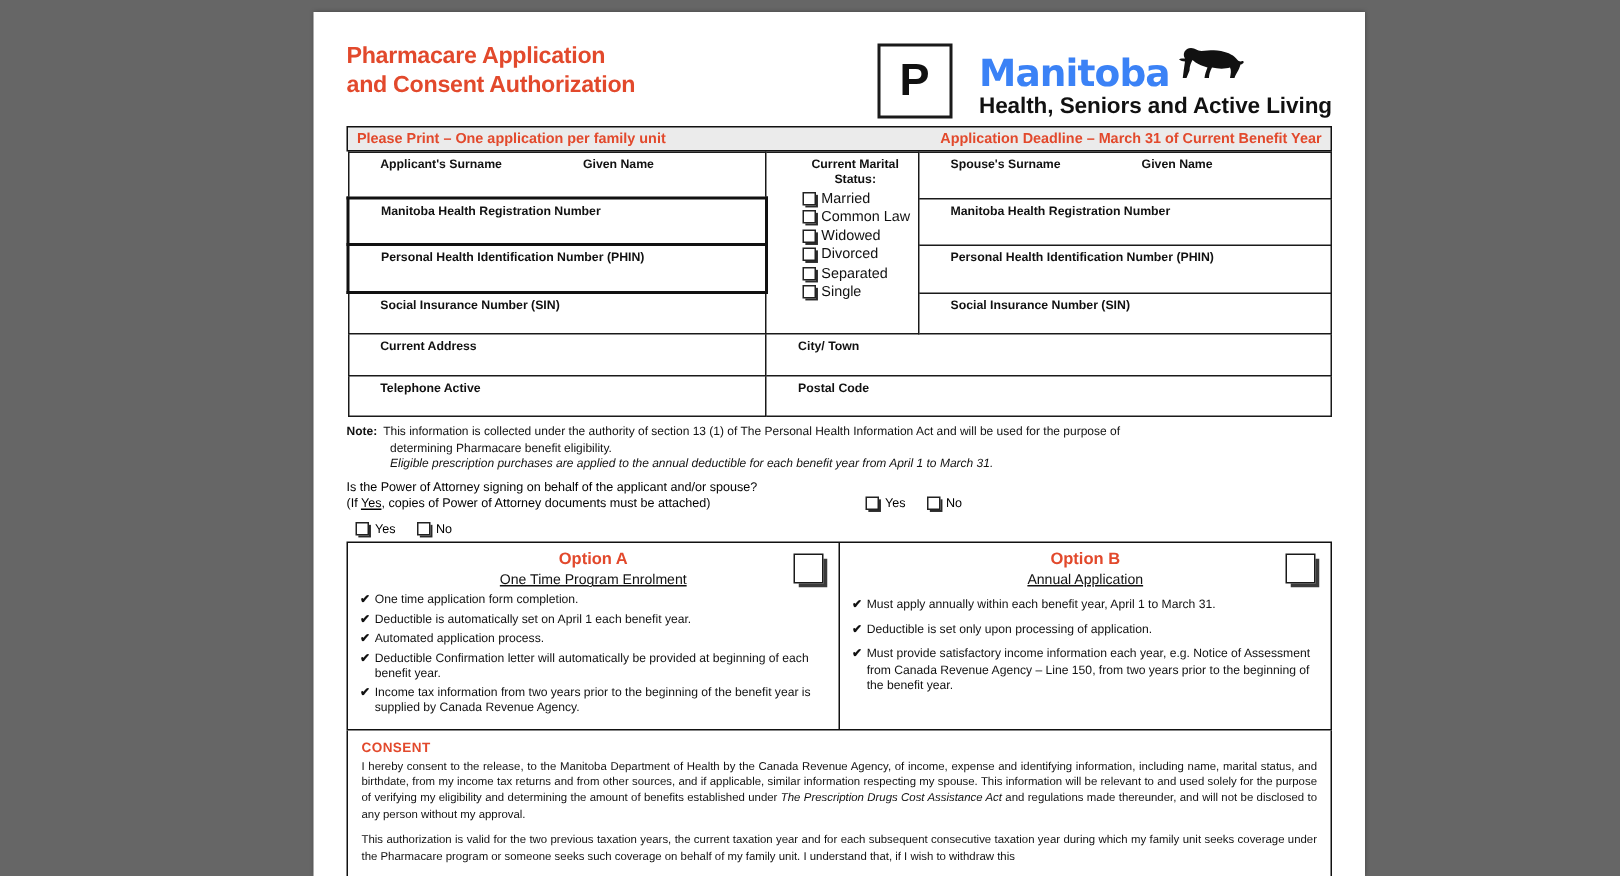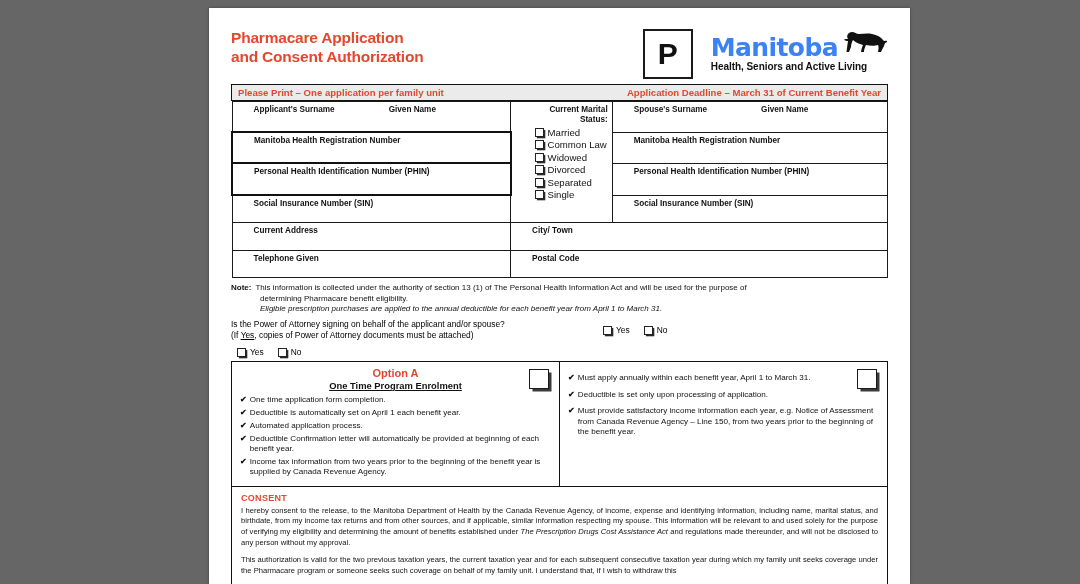--- a/index.html
+++ b/index.html
@@ -29,7 +29,7 @@
   .mb-row{display:flex;align-items:flex-end;gap:4px;}
   .mb-word{font-size:25px;font-weight:bold;color:#3b82f6;letter-spacing:-.6px;line-height:25px;font-family:"DejaVu Sans",sans-serif;}
   .bison{margin-bottom:3px;}
-  .mb-sub{font-size:10px;font-weight:bold;color:#111;margin-top:1px;letter-spacing:-.05px;}
+  .mb-sub{font-size:15px;font-weight:bold;color:#111;margin-top:1px;letter-spacing:-.05px;}
 
   
   .banner{

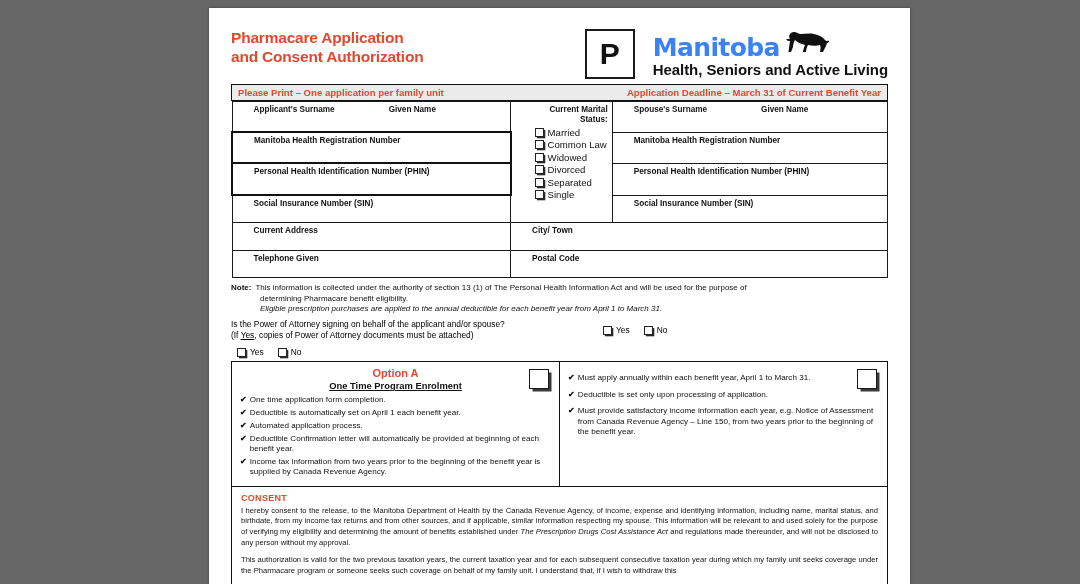--- a/index.html
+++ b/index.html
@@ -50,7 +50,7 @@
   .gn{margin-left:54px;}
   .thickbox{border:2px solid #111 !important;}
   .mid{text-align:left;font-size:8.2px;}
-  .mid-title{text-align:right;font-weight:bold;font-size:8.2px;line-height:10px;}
+  .mid-title{text-align:center;font-weight:bold;font-size:8.2px;line-height:10px;}
   .mstat{display:flex;align-items:center;gap:4px;margin:1.5px 0 0 2px;font-size:9.6px;font-weight:normal;}
   .cbx{
     width:7px;height:7px;border:1.4px solid #222;background:#fff;

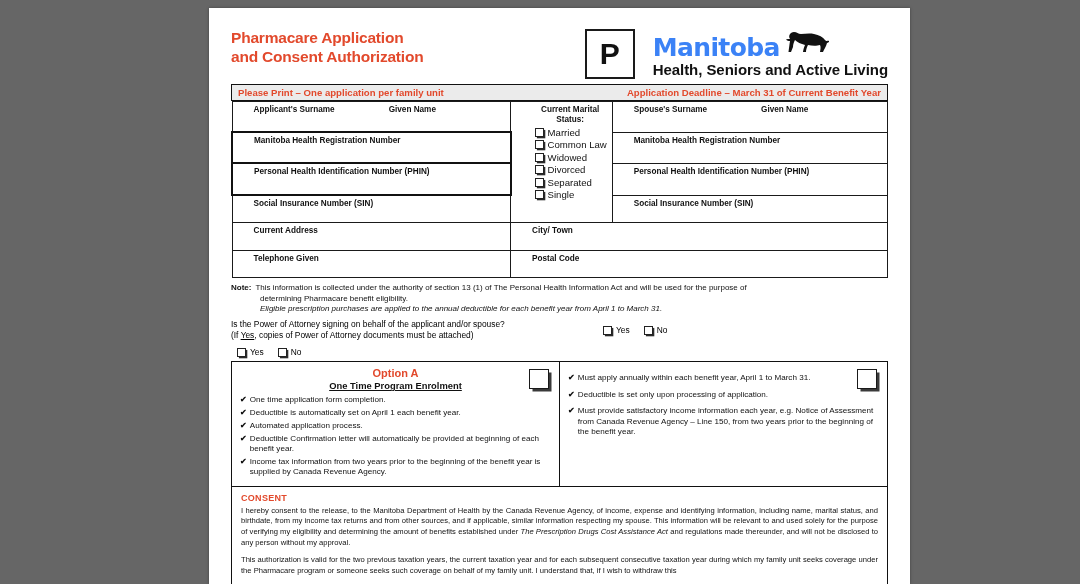--- a/index.html
+++ b/index.html
@@ -189,7 +189,7 @@
       <td colspan="2" style="height:24px"><span>City/ Town</span></td>
     </tr>
     <tr>
-      <td style="height:23px"><span>Telephone Given</span></td>
+      <td style="height:23px"><span>Telephone Active</span></td>
       <td colspan="2" style="height:23px"><span>Postal Code</span></td>
     </tr>
   </tbody>

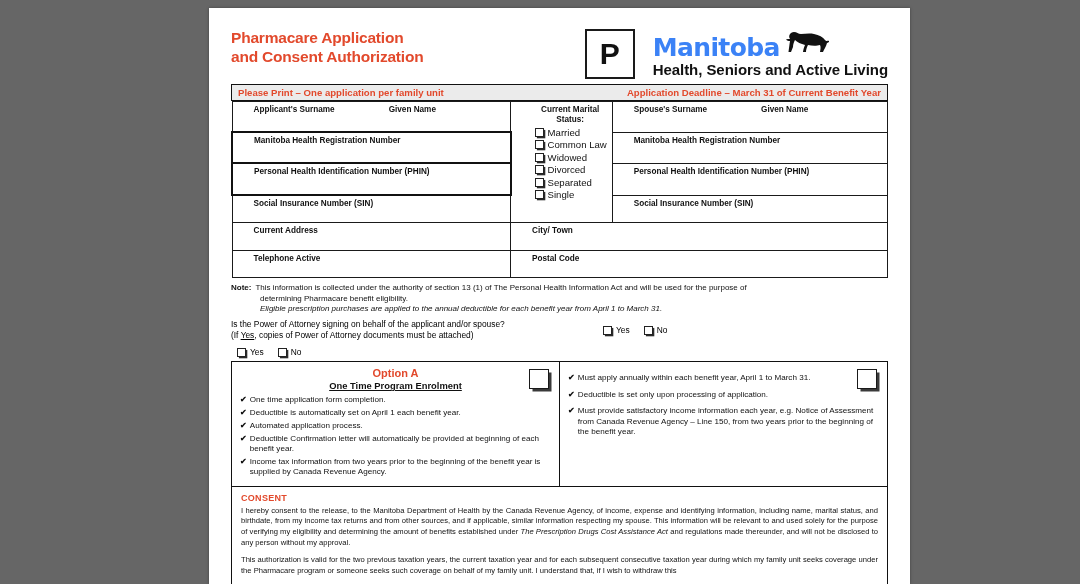--- a/index.html
+++ b/index.html
@@ -68,7 +68,7 @@
   .note-lbl{font-weight:bold;flex:0 0 auto;margin-right:4px;}
   .note-ind{margin-left:29px;}
   .ital{font-style:italic;}
-  .qrow{display:flex;align-items:center;margin-top:4px;font-size:8.4px;line-height:11.2px;gap:26px;}
+  .qrow{display:flex;align-items:flex-end;margin-top:4px;font-size:8.4px;line-height:11.2px;}
   .qtext{flex:0 0 340px;}
   .ynwrap{display:flex;align-items:center;gap:14px;margin-left:6px;margin-top:1px;}
   .yn{display:flex;align-items:center;gap:4px;font-size:8.4px;}

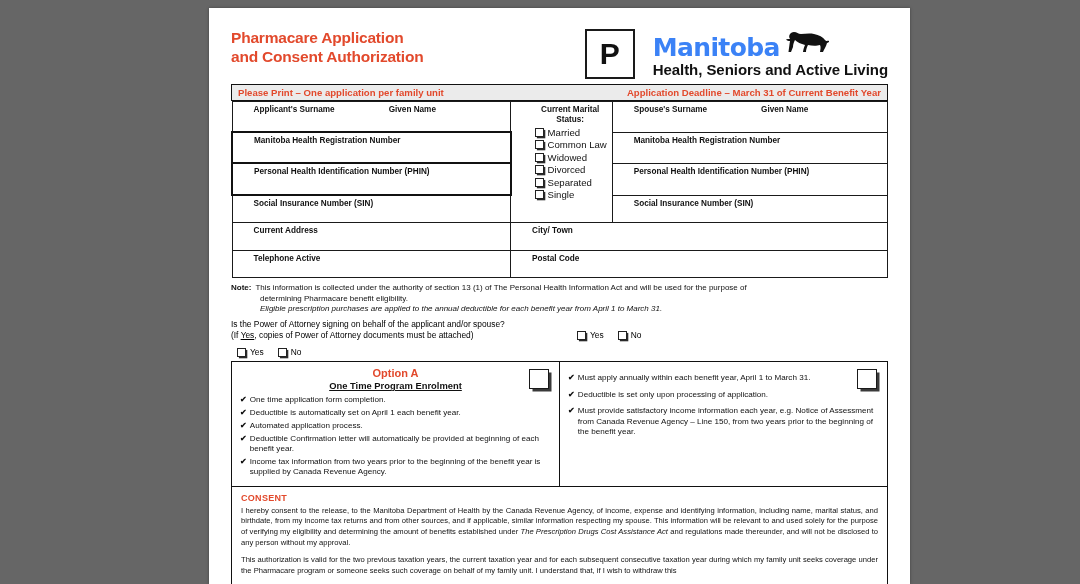--- a/index.html
+++ b/index.html
@@ -265,6 +265,10 @@
     </div>
     <div class="opt right">
       <div class="cbx-lg opt-box"></div>
+      <div class="opt-hd">
+        <div class="opt-a">Option B</div>
+        <div class="opt-sub">Annual Application</div>
+      </div>
       <div class="bul">
             <span class="ck">✔</span>
             <span>Must apply annually within each benefit year, April 1 to March 31.</span>

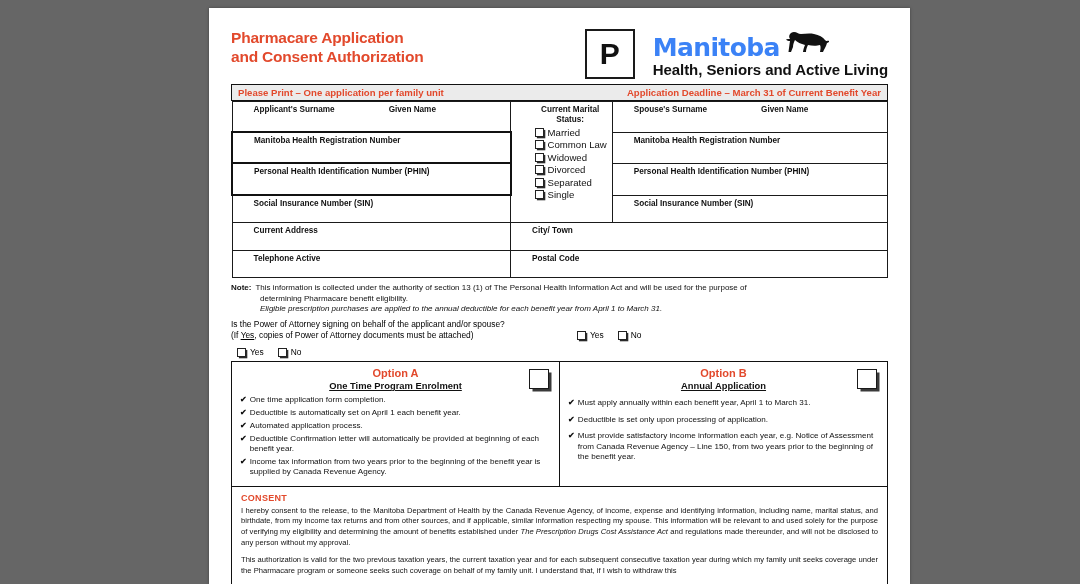--- a/index.html
+++ b/index.html
@@ -82,7 +82,7 @@
   .opt.left{border-right:1px solid #111;}
   .opt-hd{text-align:center;}
   .opt-a{color:#E2492C;font-weight:bold;font-size:11px;line-height:13px;}
-  .opt-sub{font-weight:bold;font-size:9.4px;text-decoration:underline;color:#111;line-height:12px;}
+  .opt-sub{font-weight:normal;font-size:9.4px;text-decoration:underline;color:#111;line-height:12px;}
   .opt-box{position:absolute;right:10px;top:7px;}
   .bul{display:flex;font-size:8.1px;line-height:10.4px;color:#111;margin-top:2.5px;}
   .ck{flex:0 0 auto;margin-right:3px;font-weight:bold;}

